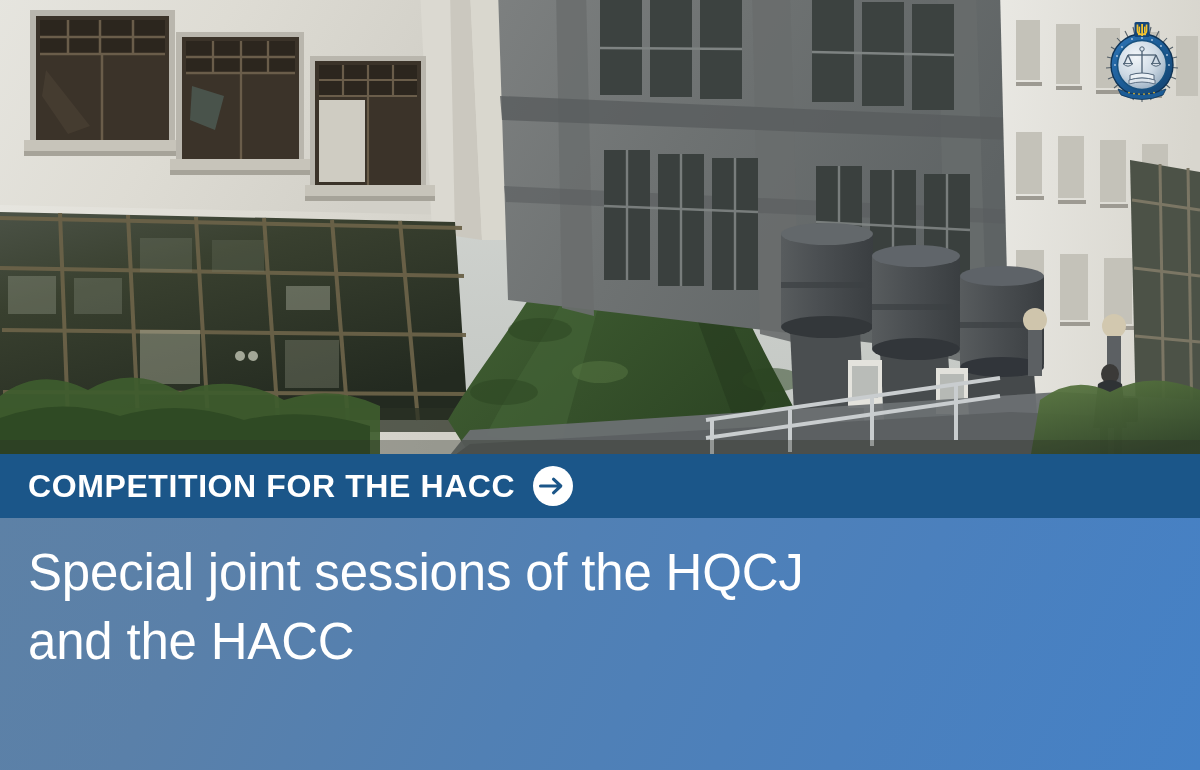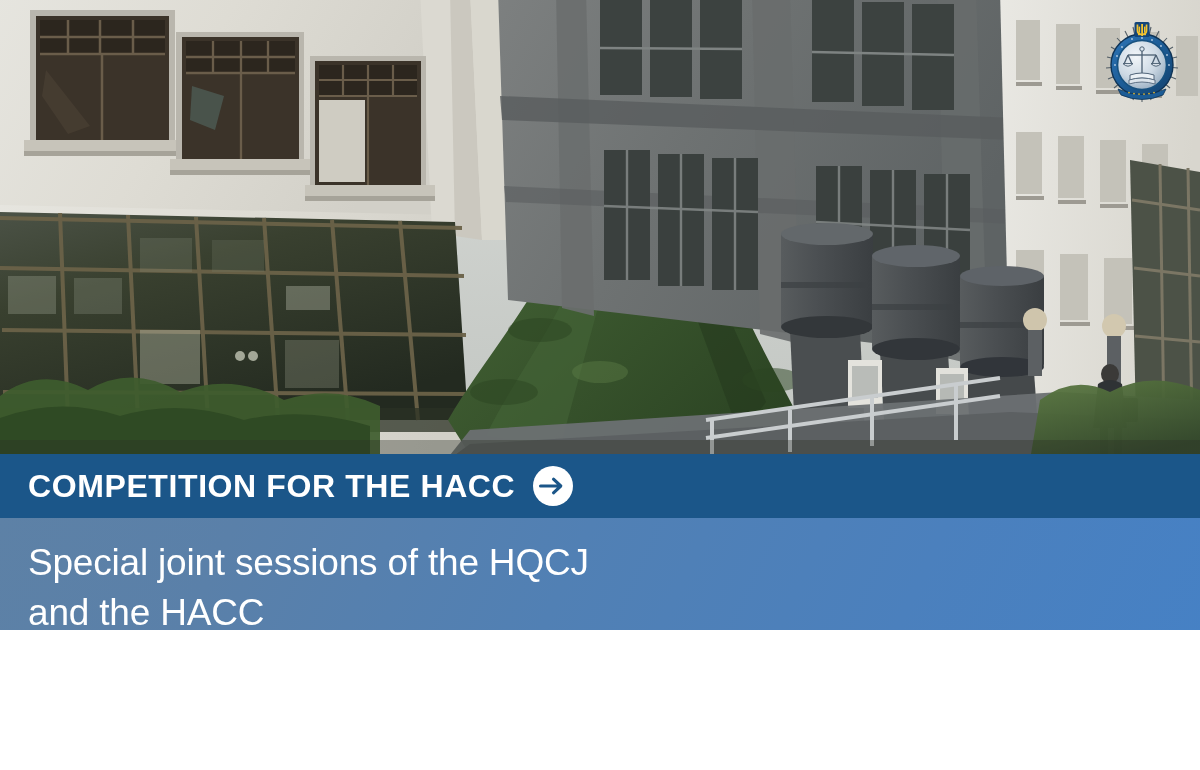--- a/index.html
+++ b/index.html
@@ -15,7 +15,7 @@
   .card {
     position: relative;
     width: 1200px;
-    height: 630px;
+    height: 770px;
     overflow: hidden;
     background: #4a7fc0;
   }

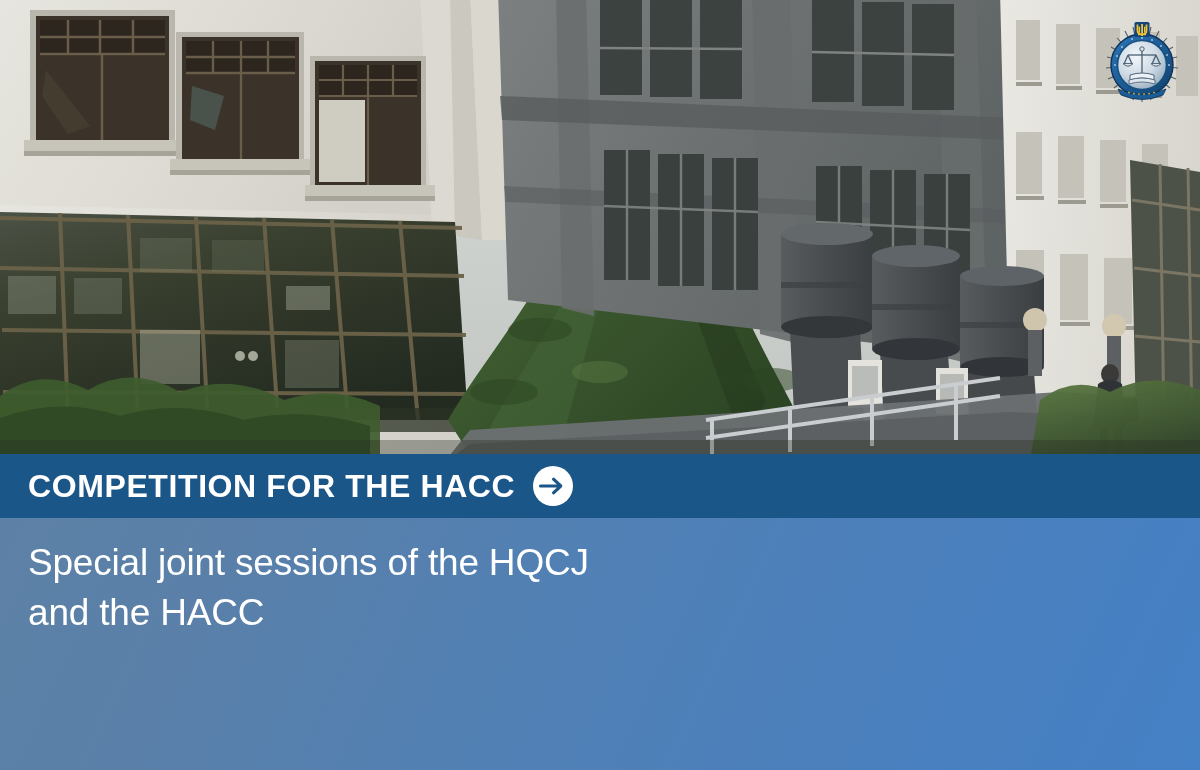--- a/index.html
+++ b/index.html
@@ -102,7 +102,7 @@
     right: 60px;
     color: #ffffff;
     font-family: "Liberation Sans", sans-serif;
-    font-size: 37px;
+    font-size: 51px;
     font-weight: 300;
     line-height: 1.36;
     letter-spacing: -0.2px;

